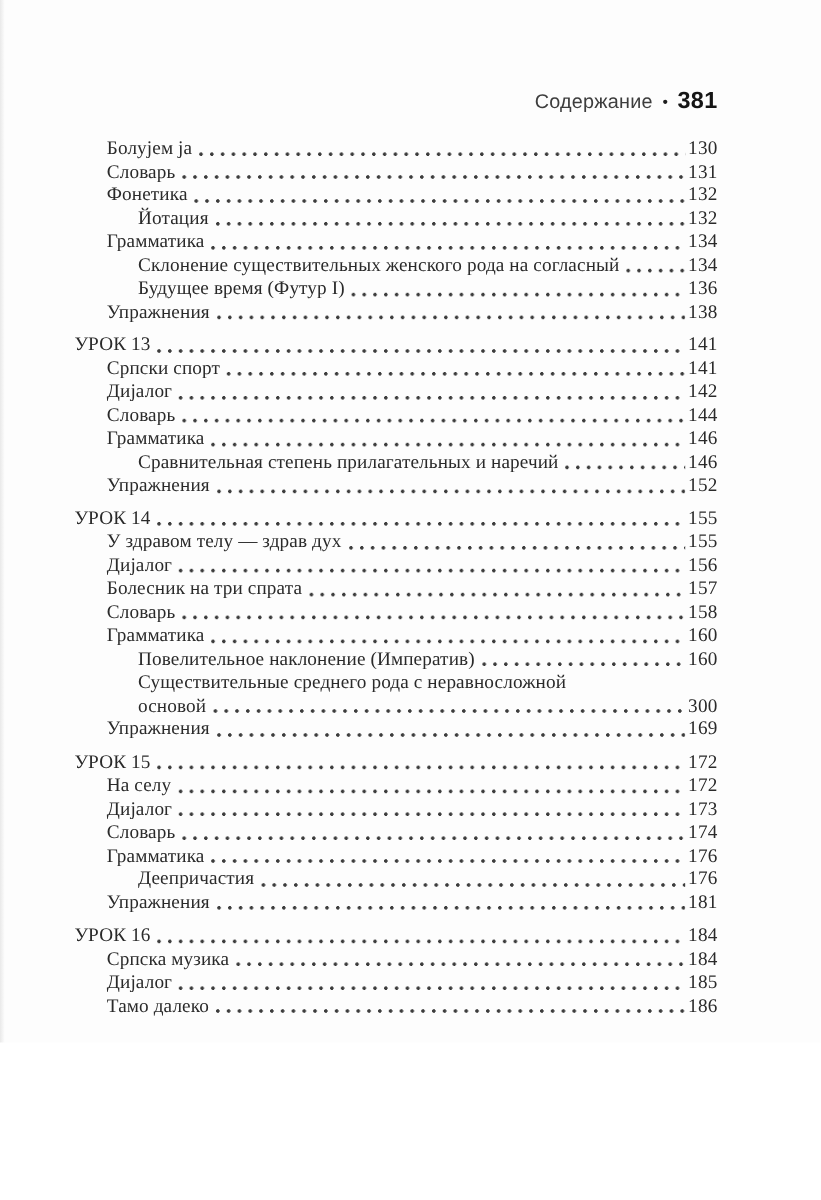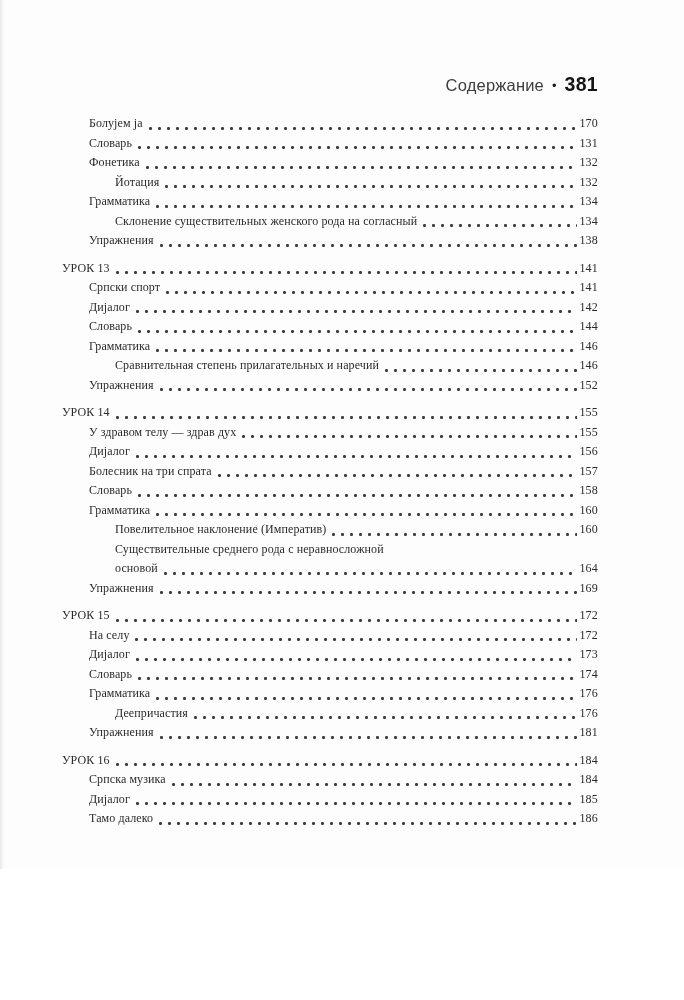--- a/index.html
+++ b/index.html
@@ -58,7 +58,7 @@
   .row {
     display: flex;
     align-items: flex-end;
-    font-size: 12px;
+    font-size: 16px;
     line-height: 19.5px;
     white-space: nowrap;
   }

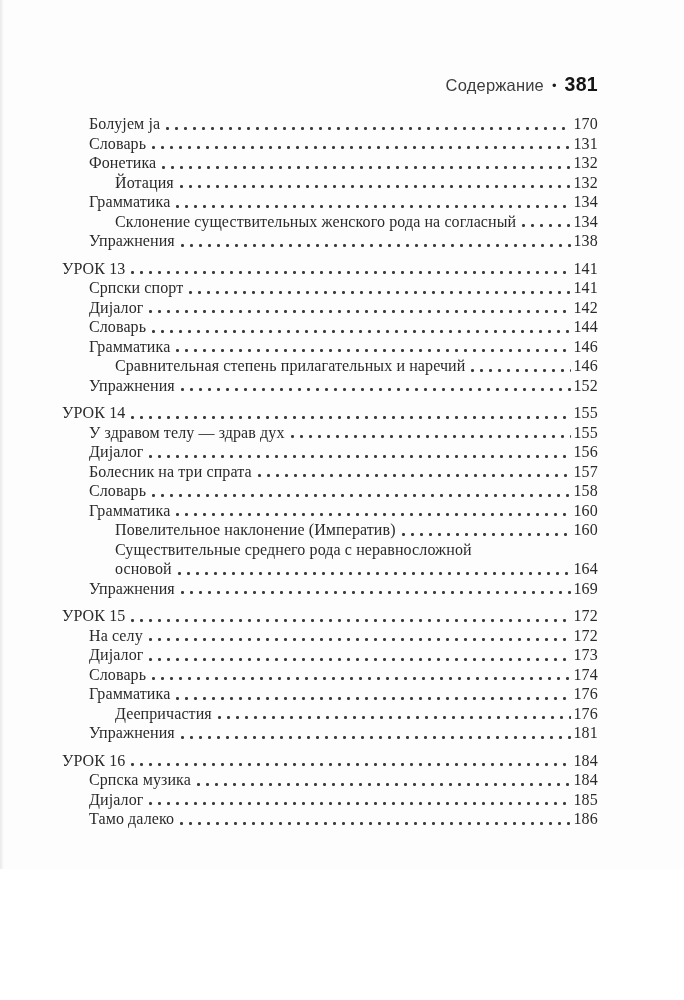--- a/index.html
+++ b/index.html
@@ -96,7 +96,7 @@
           <div class="row indent1">
             <span class="label">Болујем ја</span>
             <span class="dots"></span>
-            <span class="pg">170</span>
+            <span class="pg">130</span>
           </div>
           <div class="row indent1">
             <span class="label">Словарь</span>

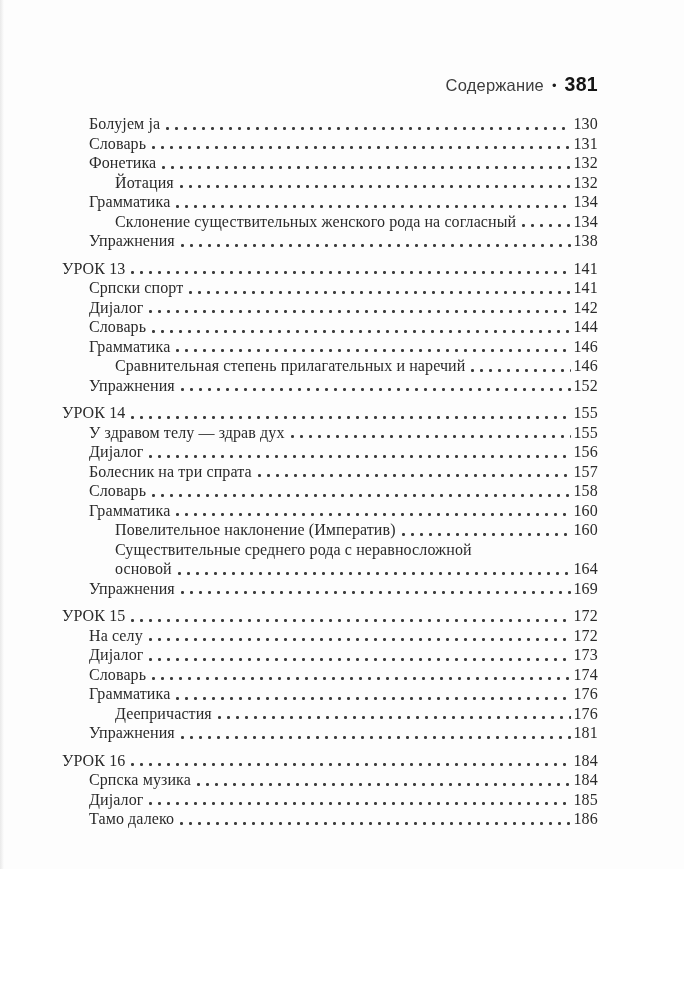--- a/index.html
+++ b/index.html
@@ -123,6 +123,11 @@
             <span class="dots"></span>
             <span class="pg">134</span>
           </div>
+          <div class="row indent2">
+            <span class="label">Будущее время (Футур I)</span>
+            <span class="dots"></span>
+            <span class="pg">136</span>
+          </div>
           <div class="row indent1">
             <span class="label">Упражнения</span>
             <span class="dots"></span>

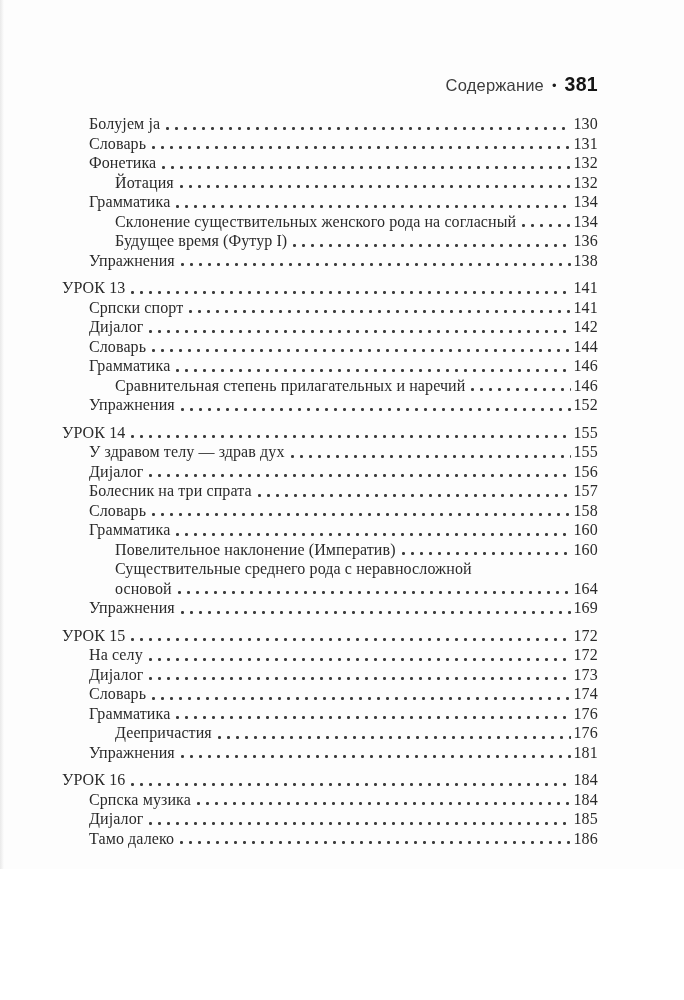--- a/index.html
+++ b/index.html
@@ -213,7 +213,7 @@
           <div class="row indent2">
             <span class="label">основой</span>
             <span class="dots"></span>
-            <span class="pg">164</span>
+            <span class="pg">300</span>
           </div>
           <div class="row indent1">
             <span class="label">Упражнения</span>

